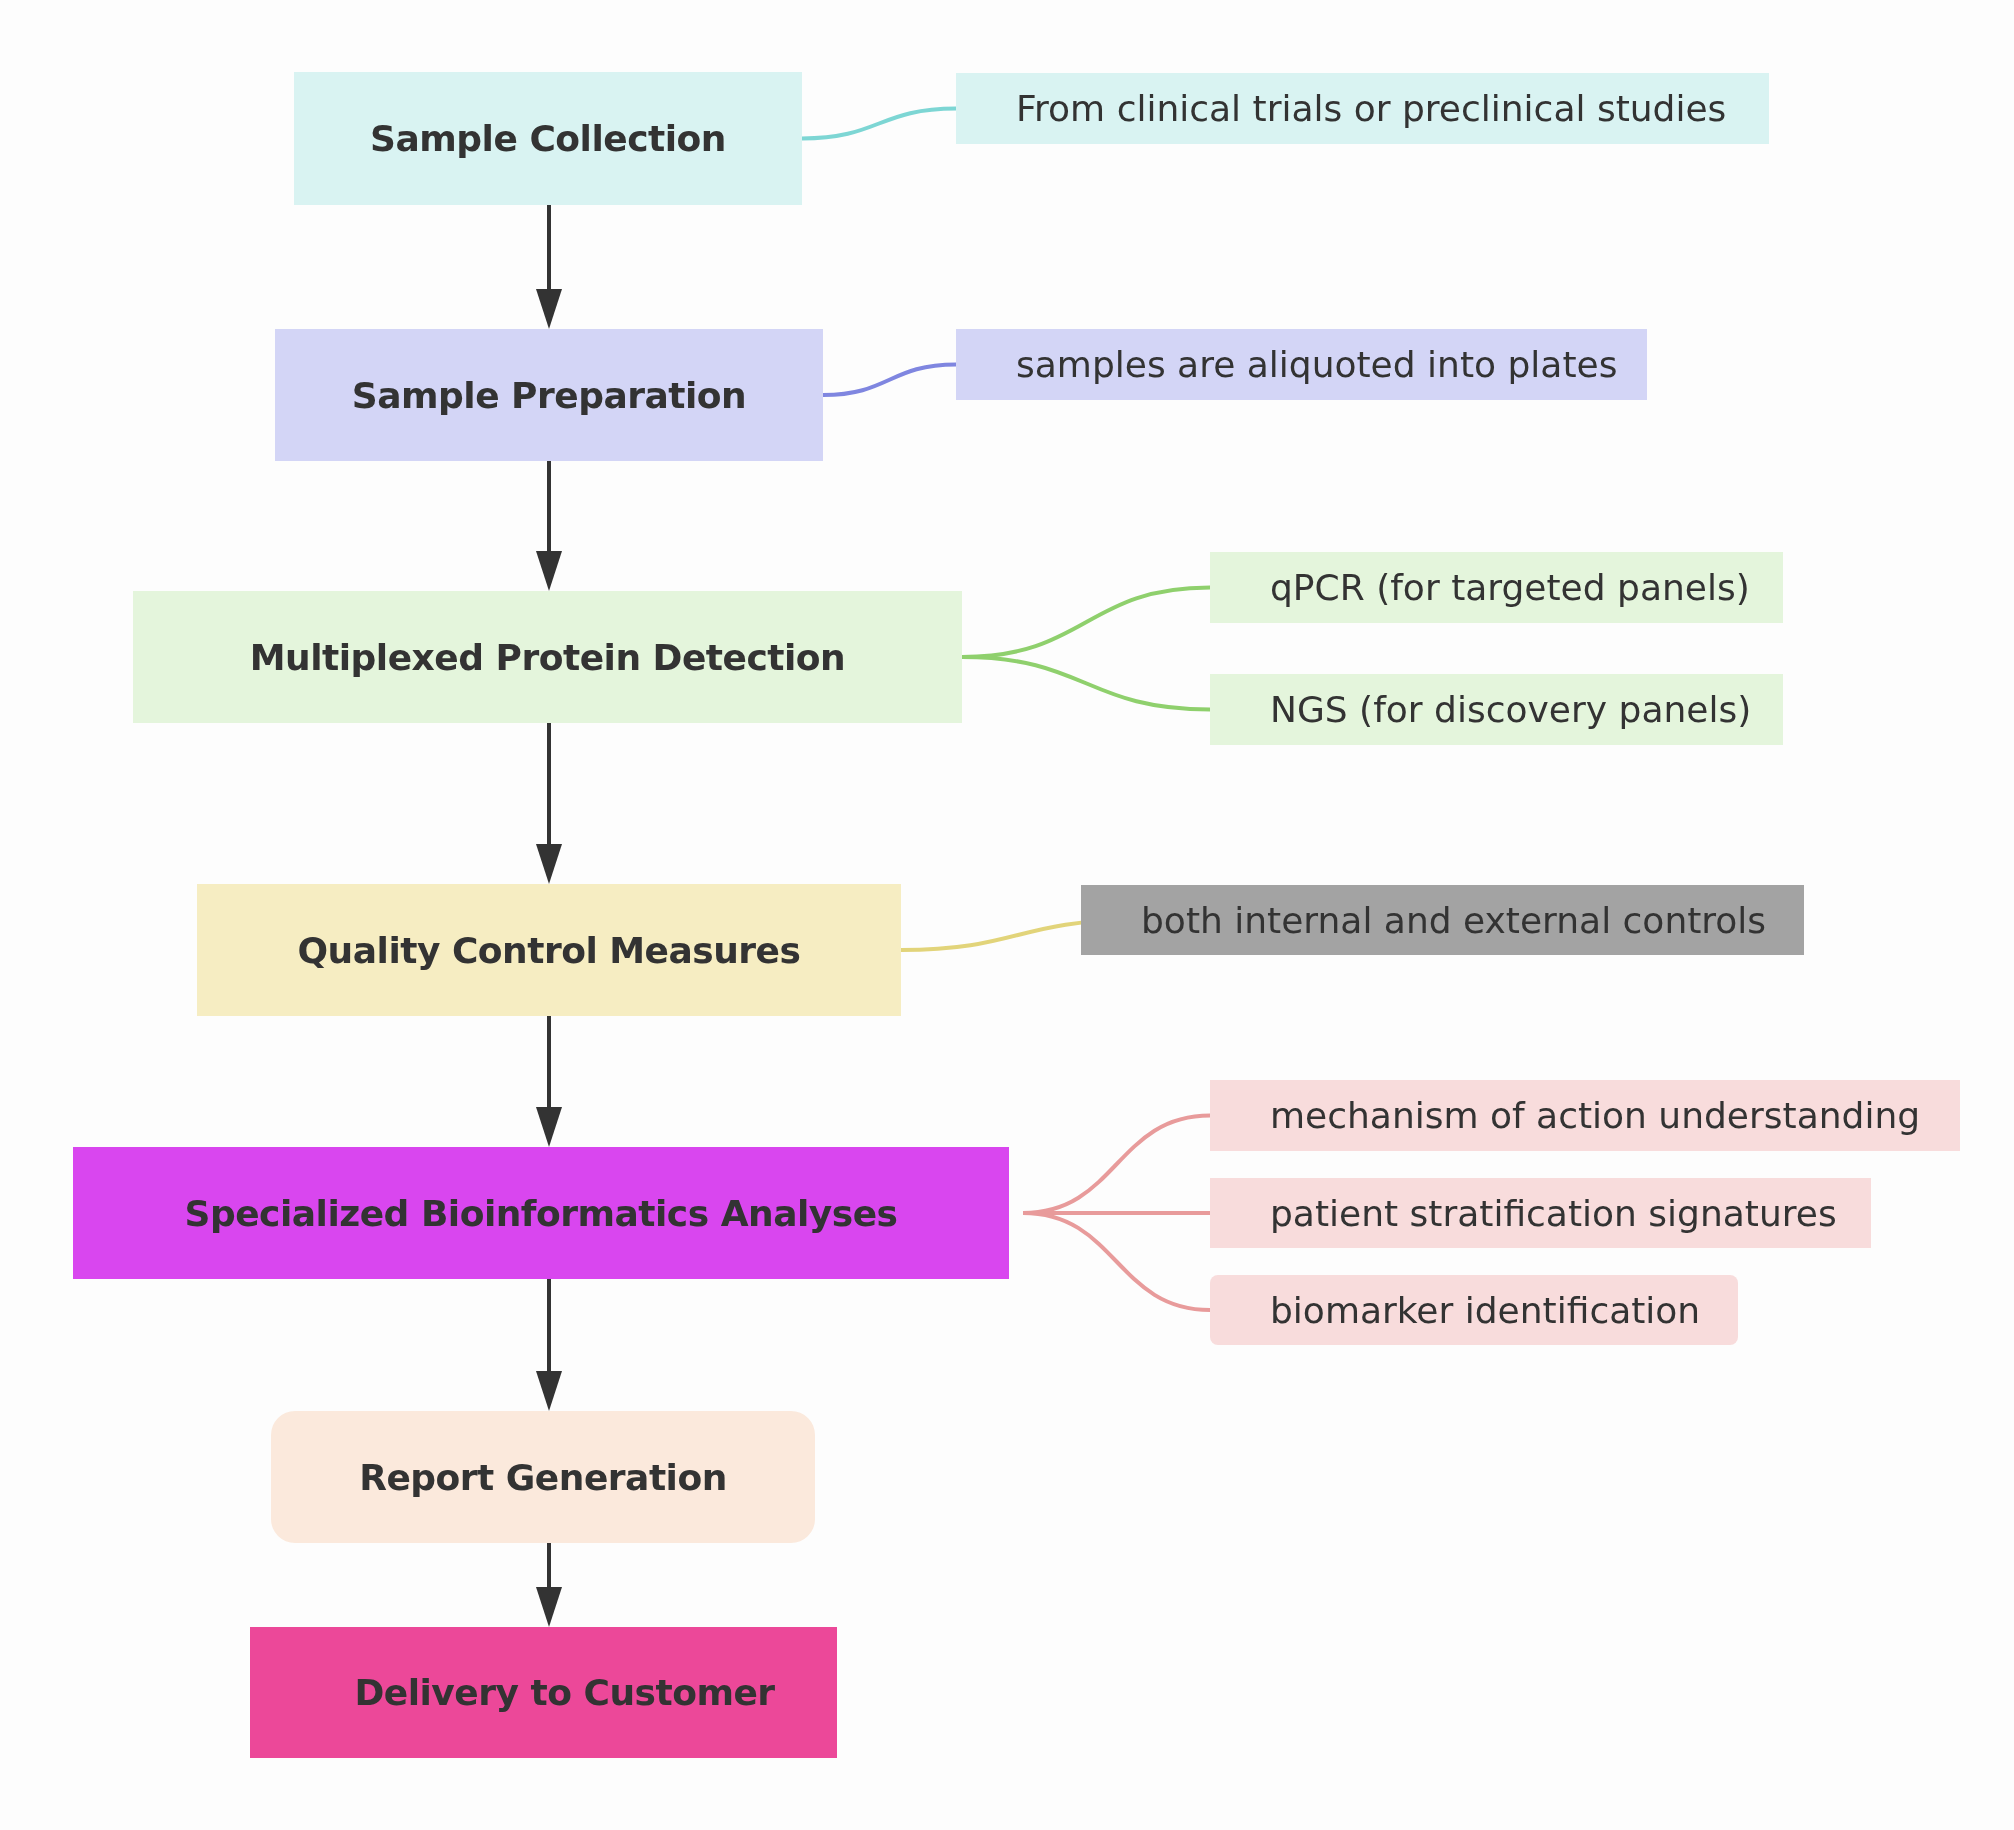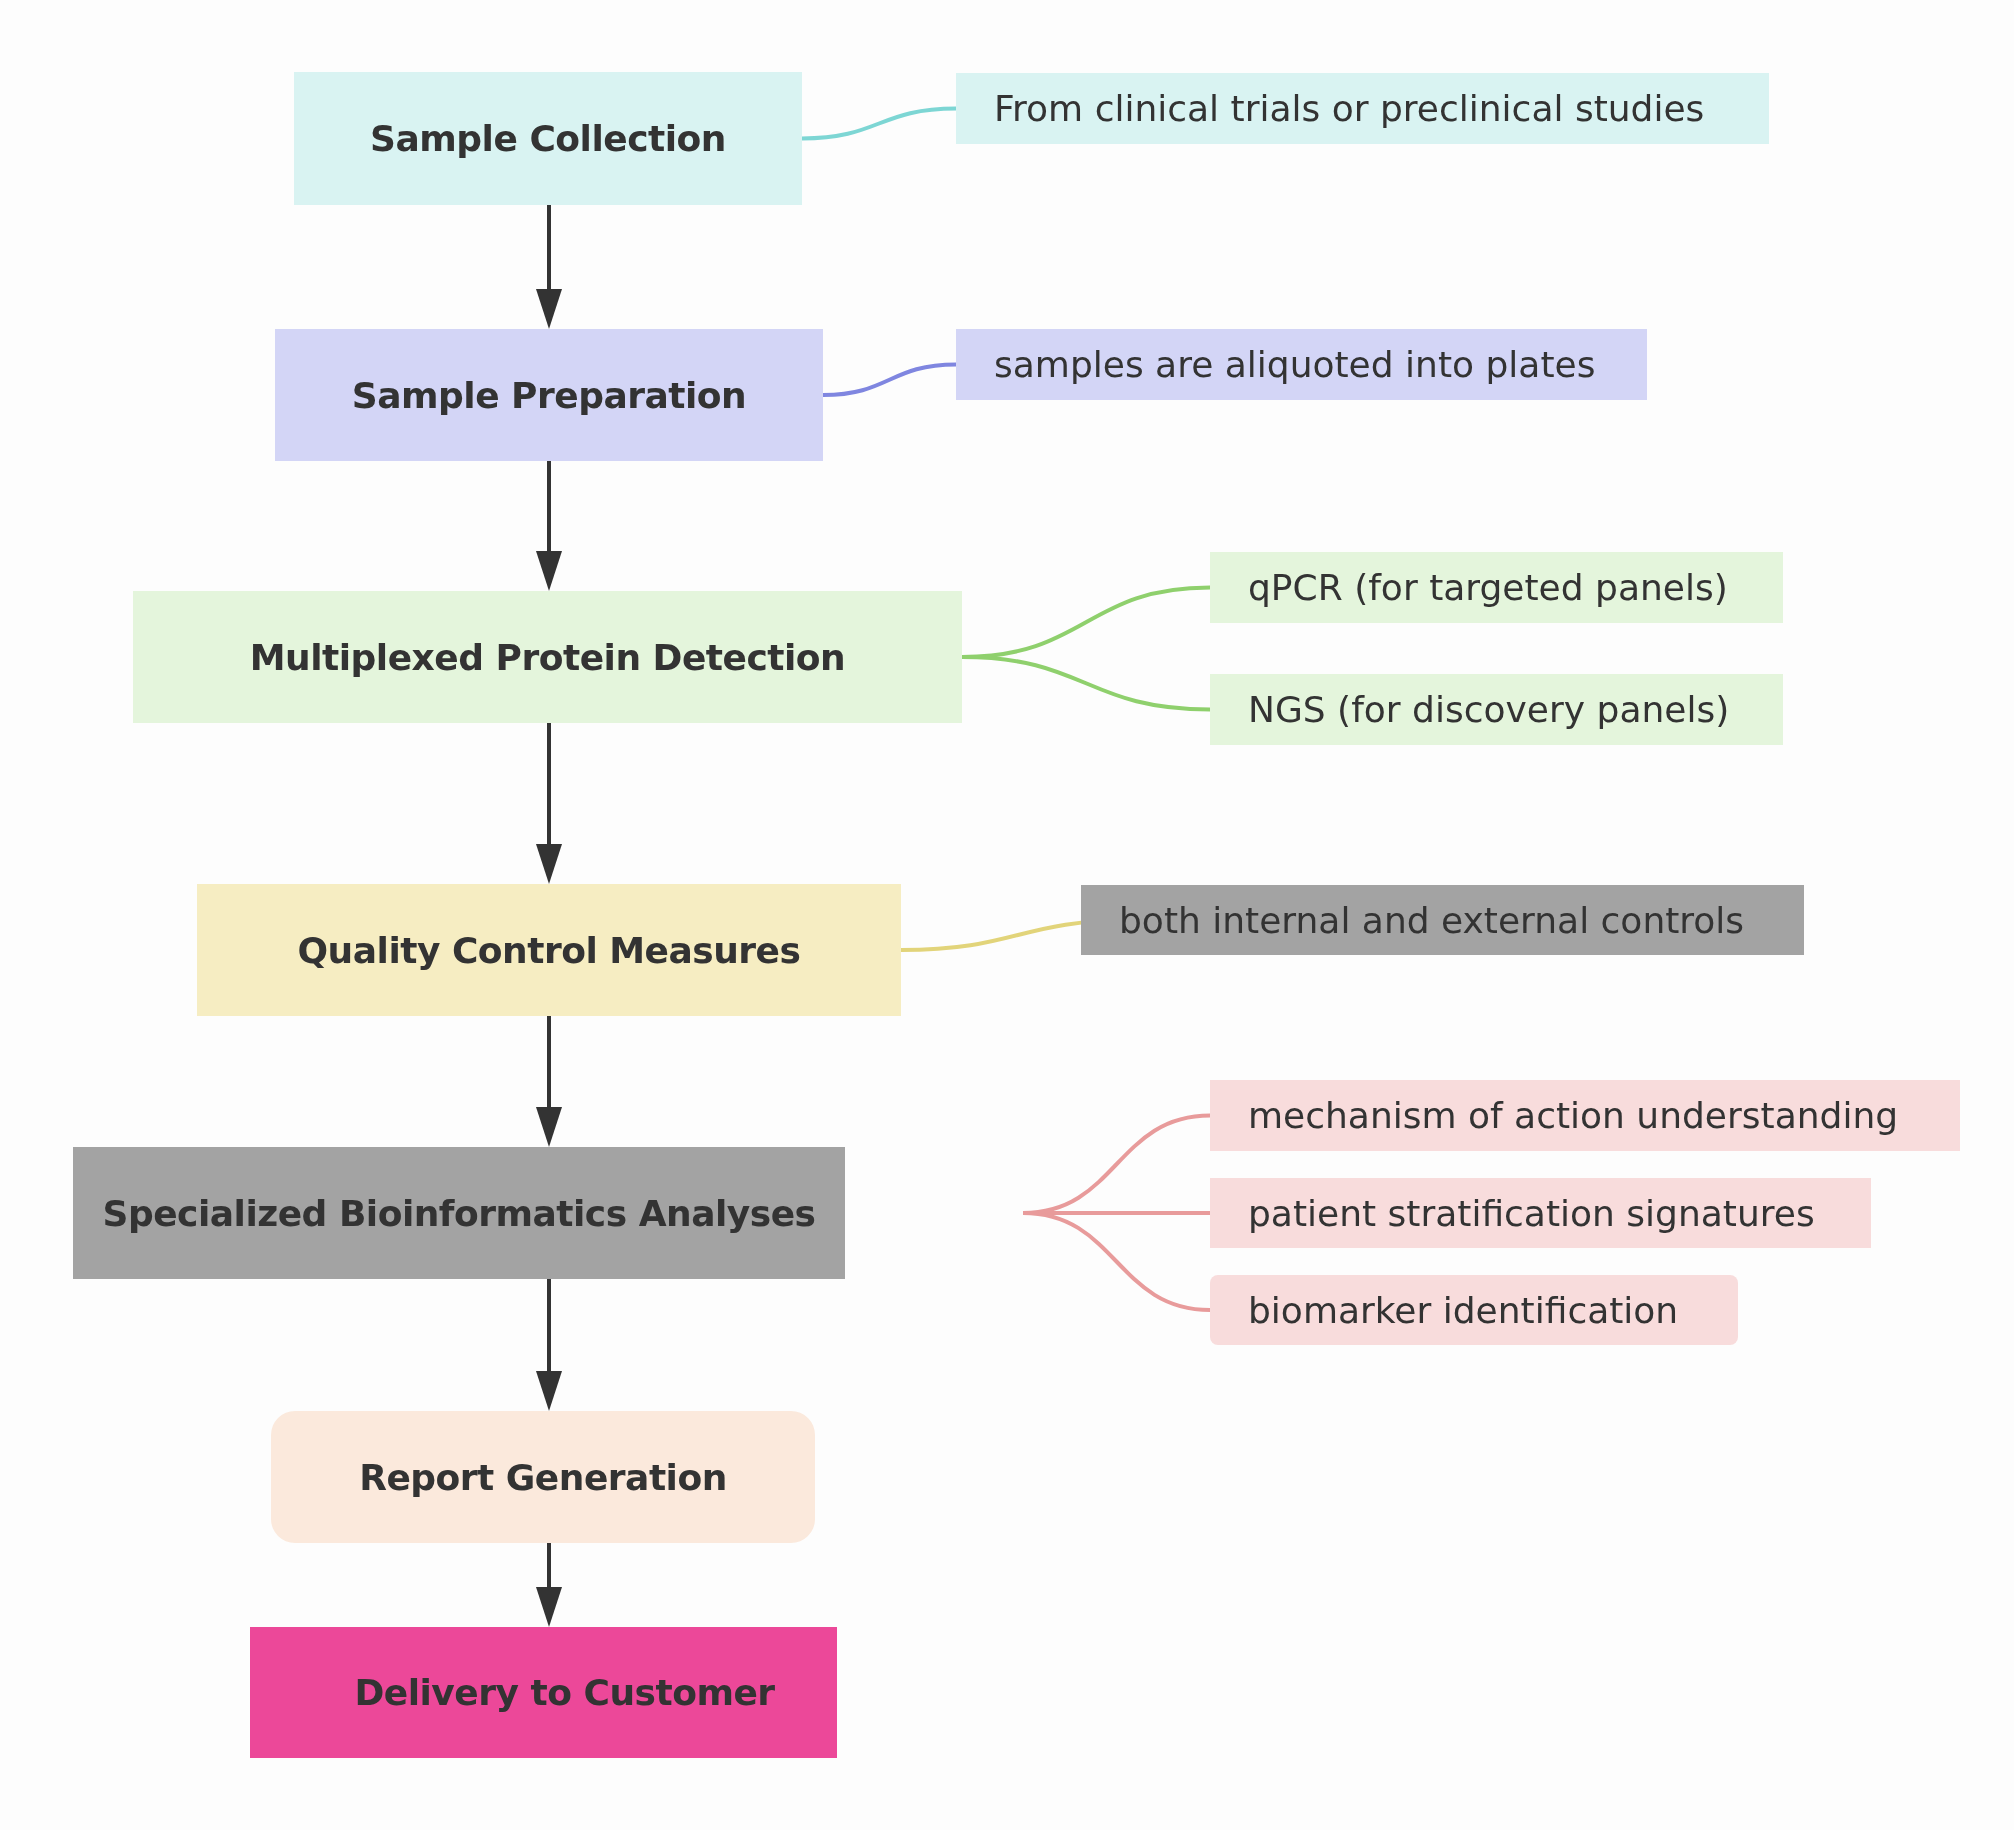--- a/index.html
+++ b/index.html
@@ -8,7 +8,7 @@
   svg.links { position: absolute; left: 0; top: 0; width: 2014px; height: 1830px; }
   .node { position: absolute; display: flex; align-items: center; justify-content: center; box-sizing: border-box; }
   .main { font-weight: bold; font-size: 36px; letter-spacing: -0.5px; }
-  .note { font-size: 36px; justify-content: flex-start; padding-left: 38px; white-space: nowrap; }
+  .note { font-size: 36px; justify-content: flex-start; padding-left: 60px; white-space: nowrap; }
 </style>
 </head>
 <body>

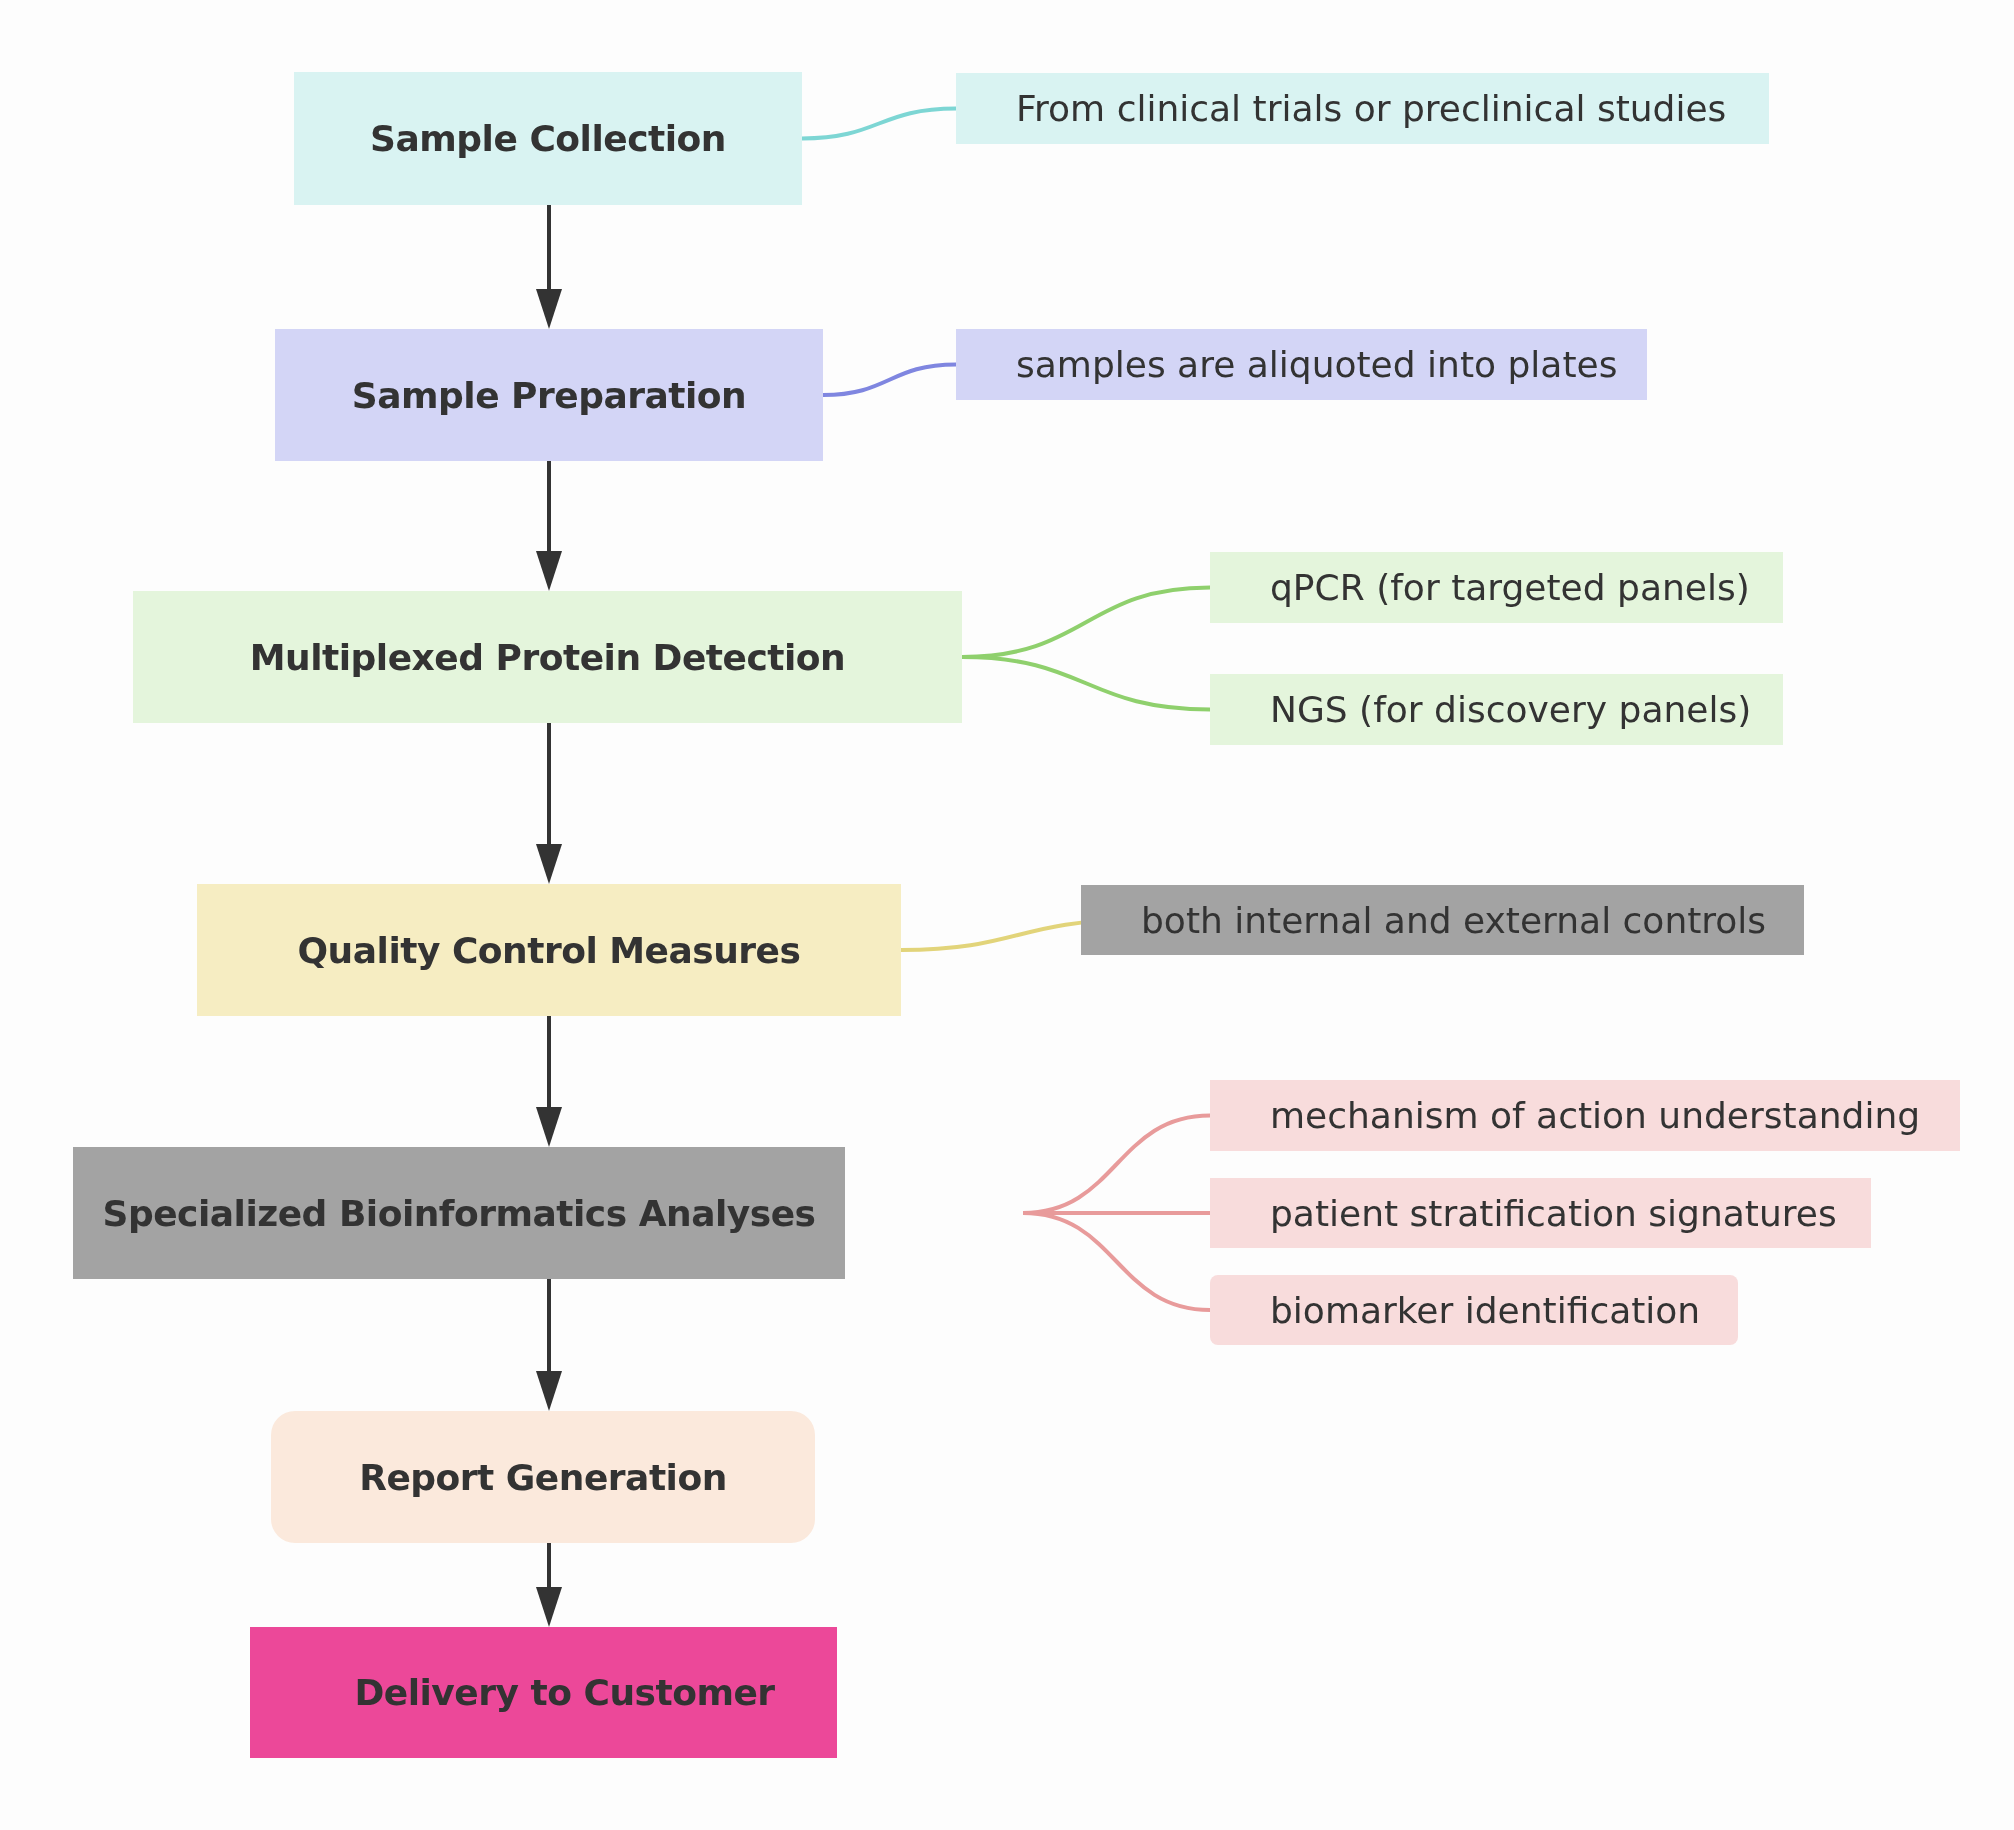--- a/index.html
+++ b/index.html
@@ -56,7 +56,7 @@
 <div class="node main" id="n3" style="left: 197px; top: 884px; width: 704px; height: 132px; background: rgb(246, 237, 194);">
     <span>Quality Control Measures</span>
   </div>
-<div class="node main" id="n4" style="left: 73px; top: 1147px; width: 772px; height: 132px; background: #a3a3a3;">
+<div class="node main" id="n4" style="left: 73px; top: 1147px; width: 936px; height: 132px; background: #d946ef;">
     <span>Specialized Bioinformatics Analyses</span>
   </div>
 <div class="node main" id="n5" style="left: 271px; top: 1411px; width: 544px; height: 132px; background: rgb(251, 233, 220); border-radius: 24px;">

